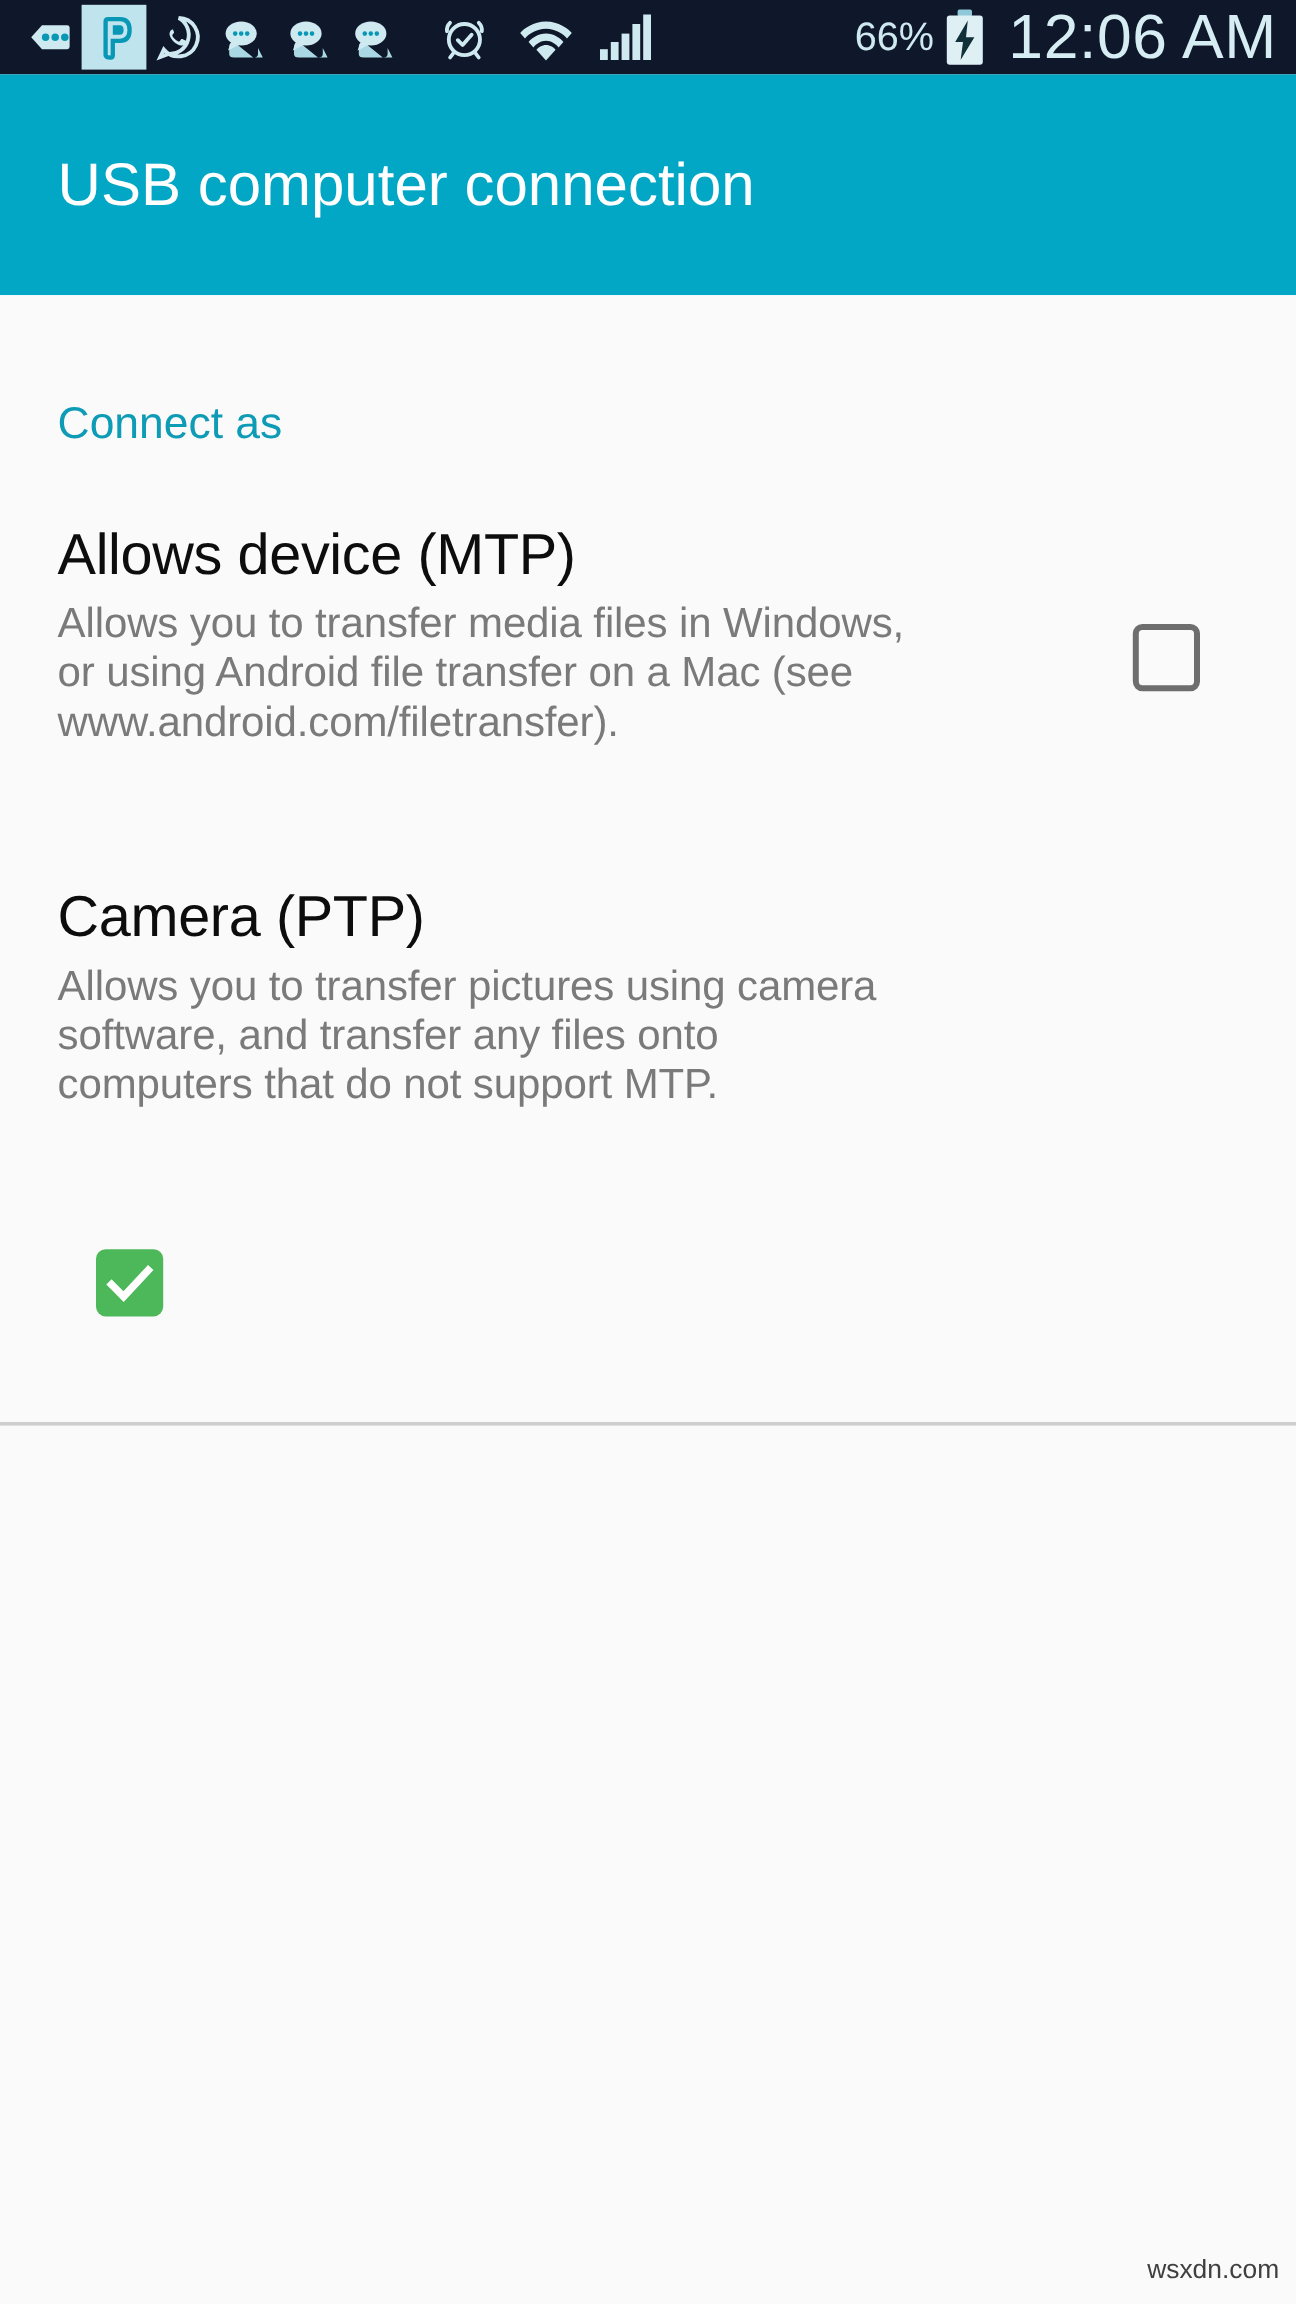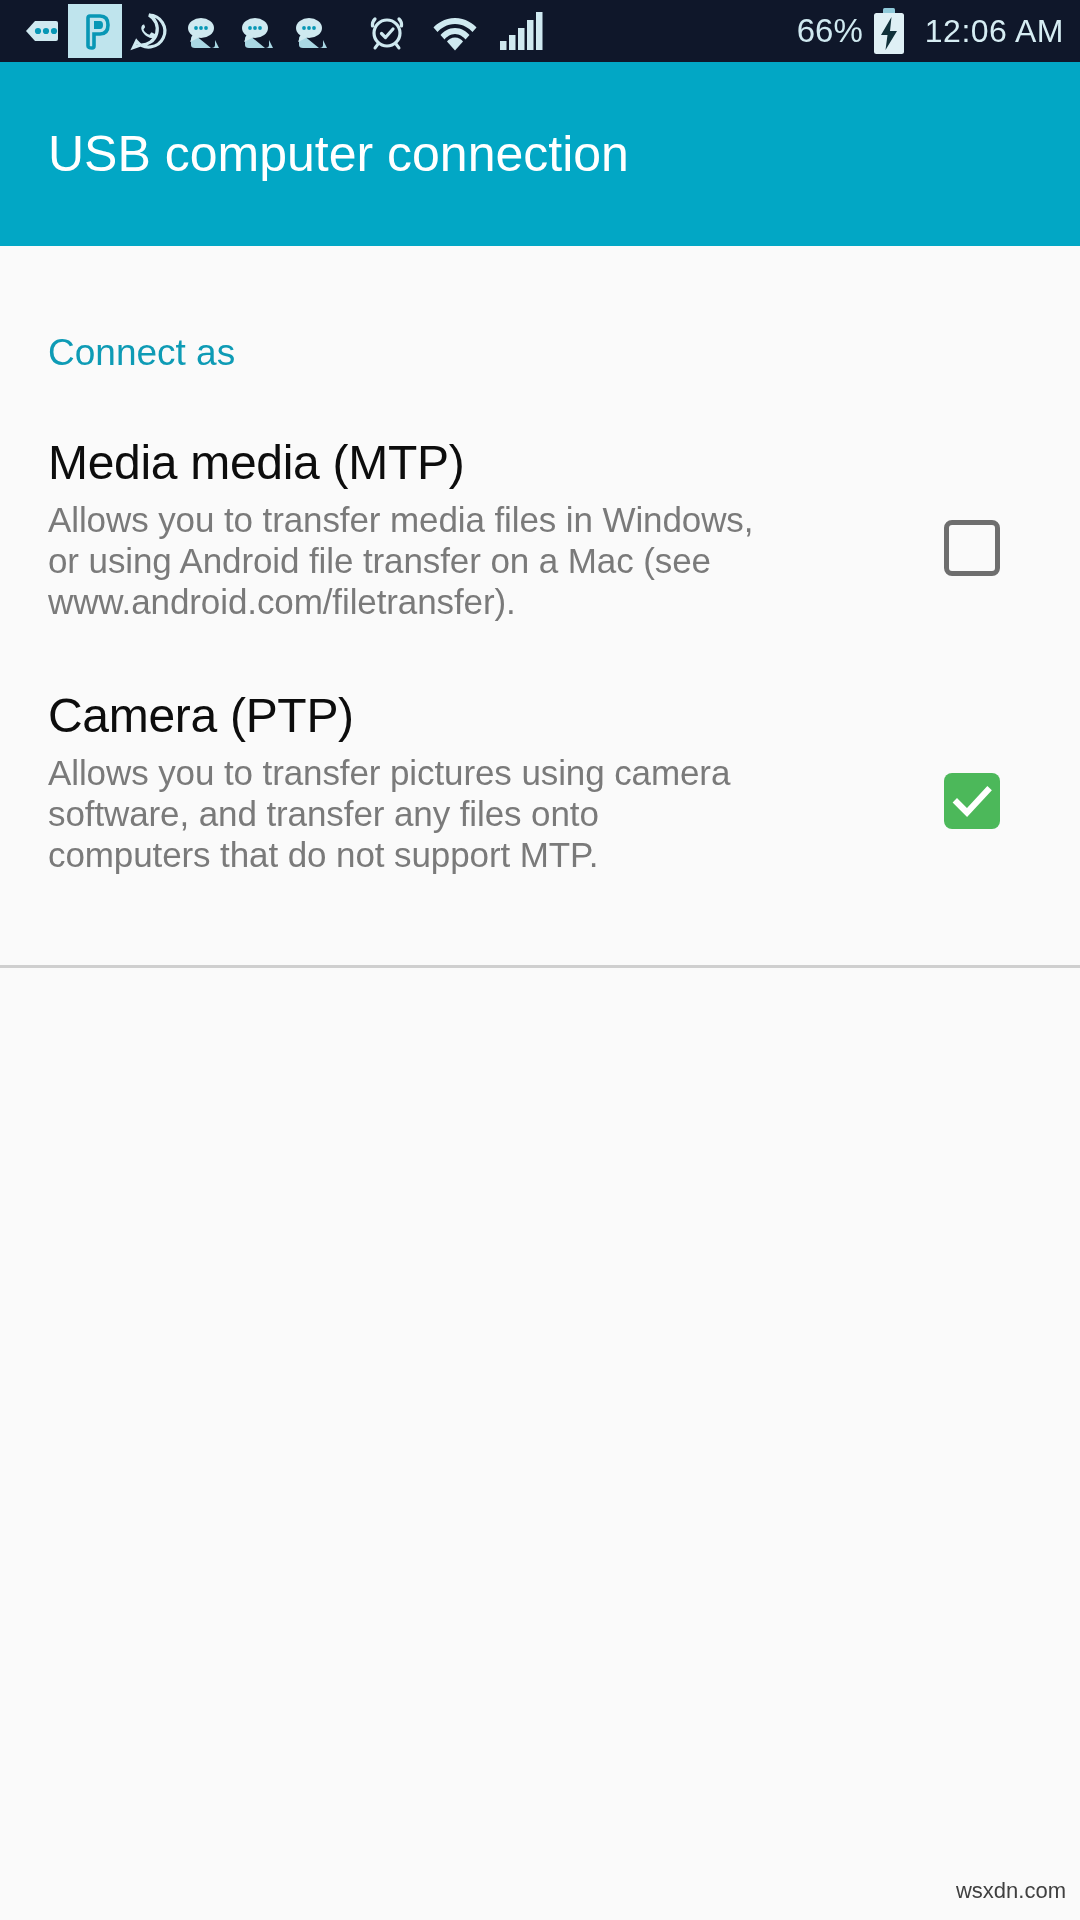--- a/index.html
+++ b/index.html
@@ -60,7 +60,7 @@
   }
   .sb-clock {
     color: #d6edf3;
-    font-size: 32px;
+    font-size: 52px;
     margin-left: 14px;
     letter-spacing: 0.5px;
     white-space: nowrap;

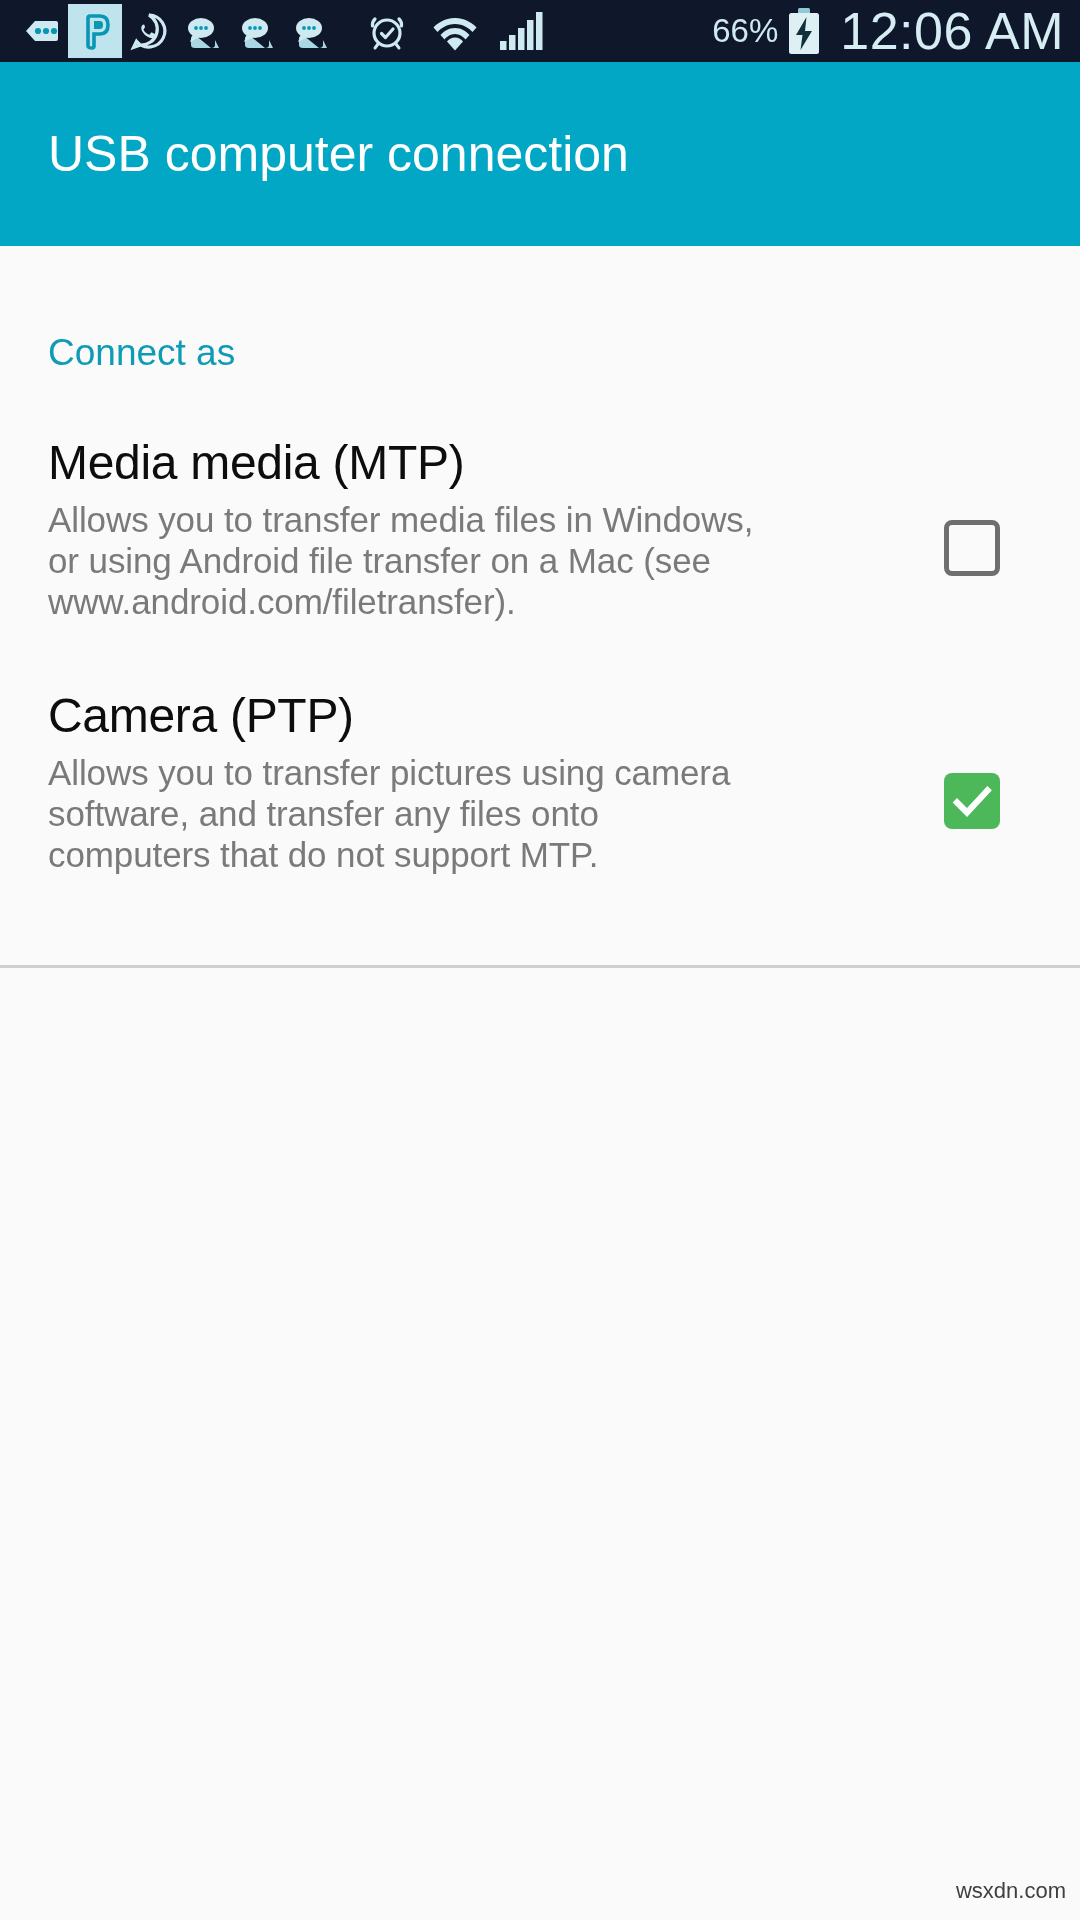--- a/index.html
+++ b/index.html
@@ -304,7 +304,7 @@
 
     <div class="pref-row">
       <div class="pref-text">
-        <div class="pref-title">Media media (MTP)</div>
+        <div class="pref-title">Allows device (MTP)</div>
         <div class="pref-summary">
           <span class="ln">Allows you to transfer media files in Windows,</span>
           <span class="ln">or using Android file transfer on a Mac (see</span>

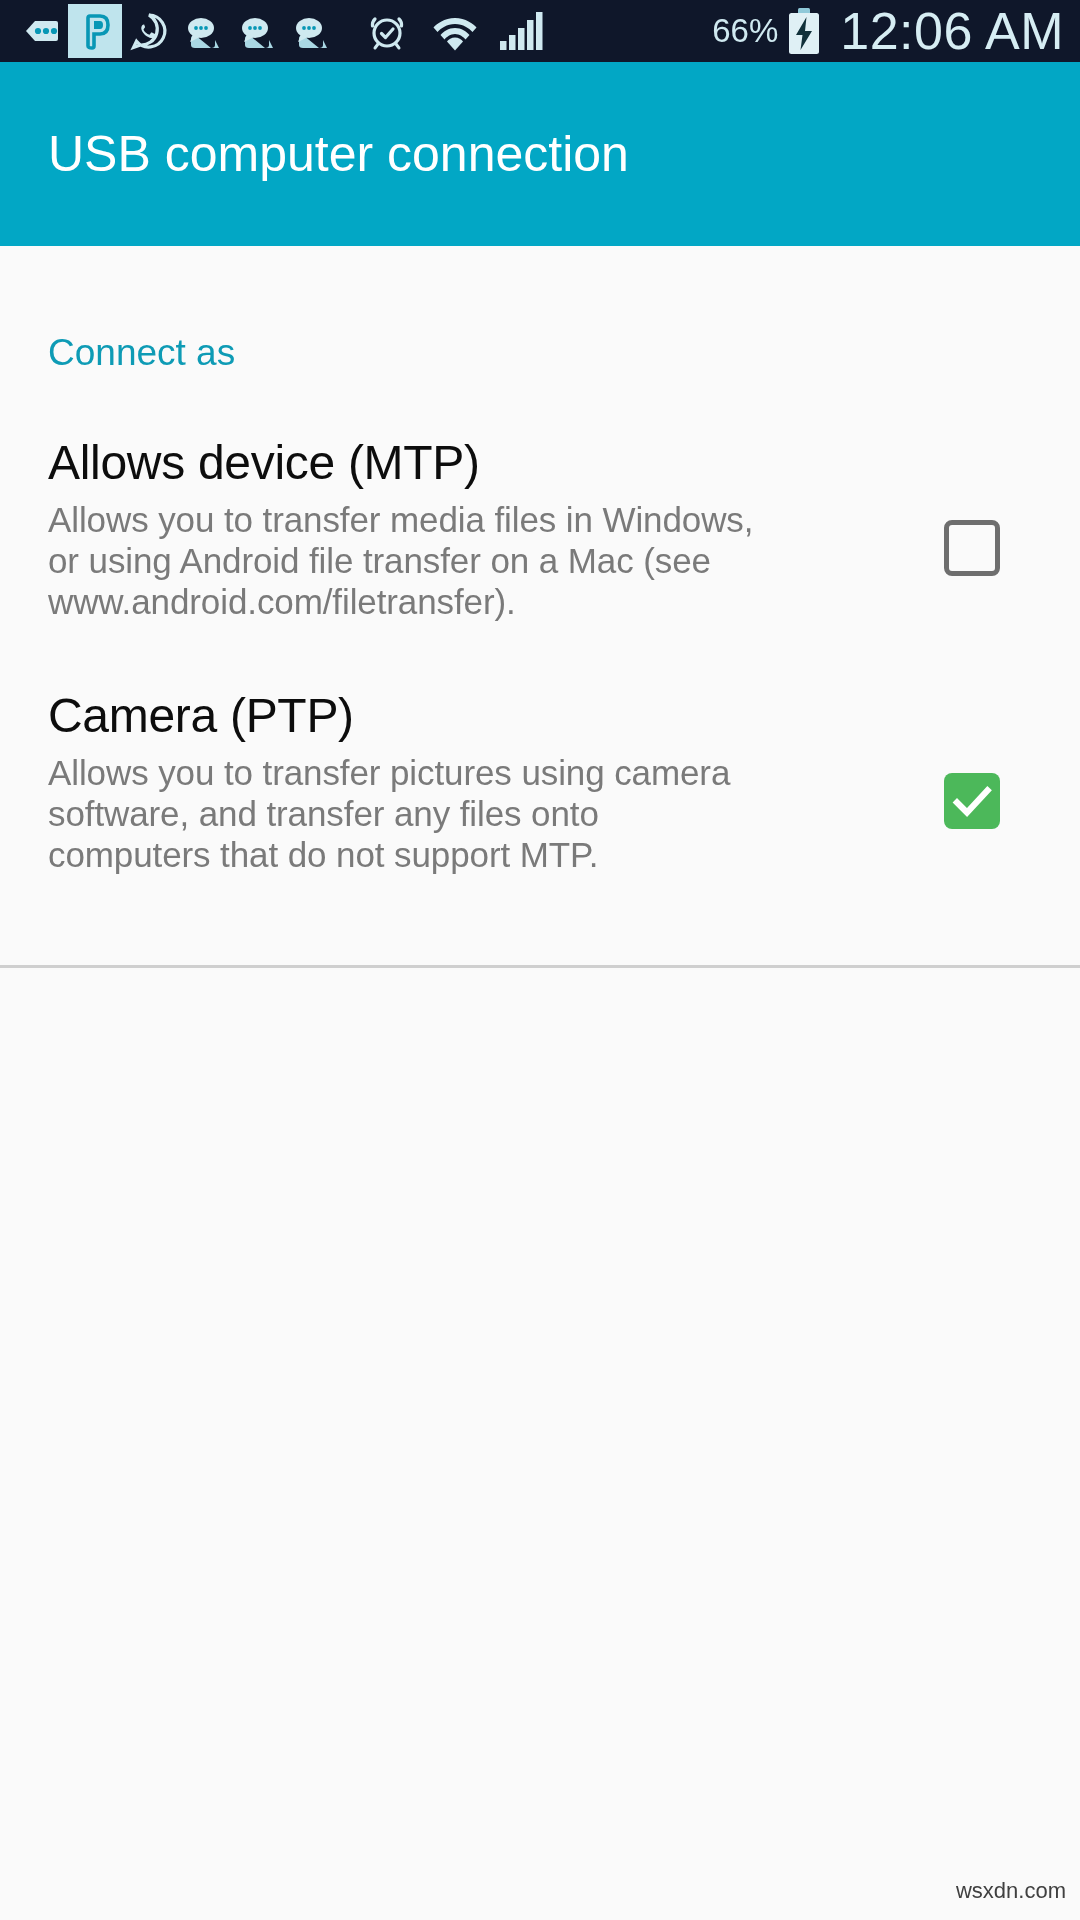--- a/index.html
+++ b/index.html
@@ -116,7 +116,7 @@
     padding: 0 48px 0 48px;
     min-height: 220px;
   }
-  .pref-row.second { margin-top: 33px; }
+  .pref-row.second { margin-top: 82px; flex-direction: column; }
 
   .pref-text {
     flex: 1;

